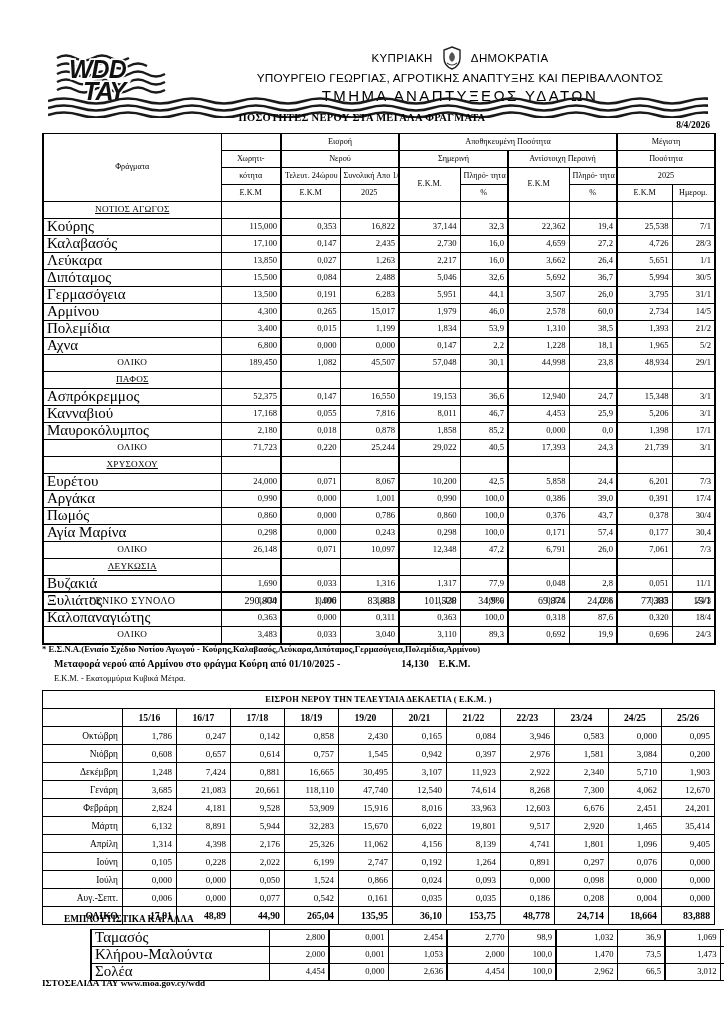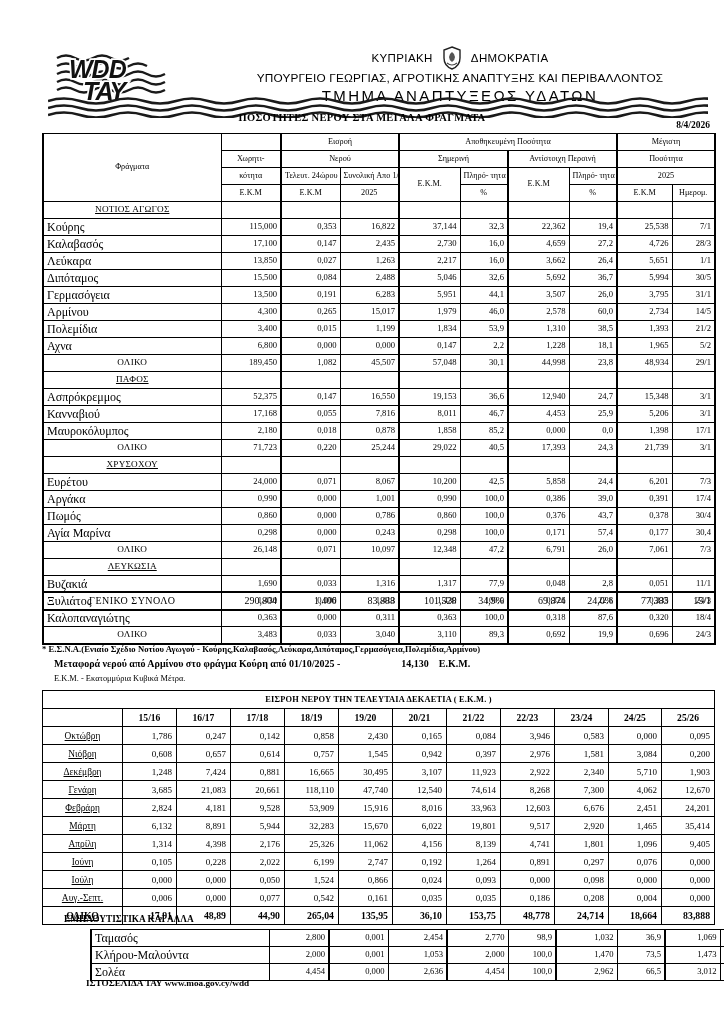--- a/index.html
+++ b/index.html
@@ -97,7 +97,7 @@
     font-weight: bold; font-size: 9.2px; text-align: center;
     text-decoration: underline; letter-spacing: .2px;
   }
-  .damname { font-size: 12px; padding-left: 4px; }
+  .damname { font-size: 15px; padding-left: 4px; }
   .totname { font-weight: bold; font-size: 9.2px; text-align: center; letter-spacing:.3px; }
   .grandname { font-weight: bold; font-size: 10px; text-align: center; letter-spacing: .5px; }
   .grandrow td { height: 20px; font-size: 10px; font-weight: bold; }

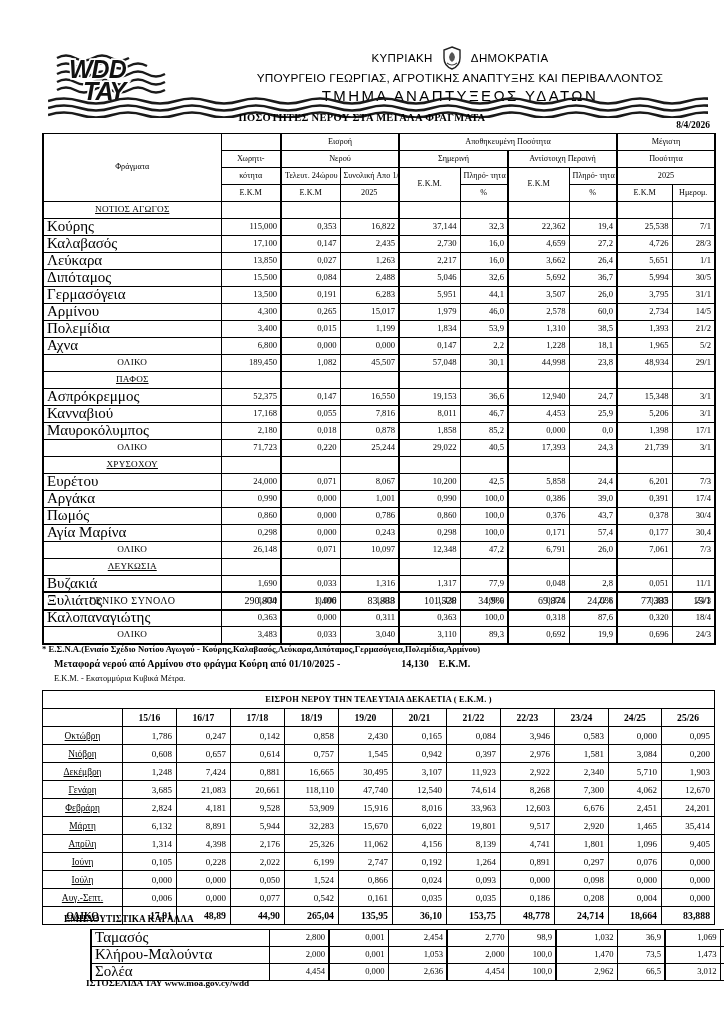--- a/index.html
+++ b/index.html
@@ -125,7 +125,7 @@
     font-weight: bold; font-size: 8.4px; text-align: center; letter-spacing: .2px;
   }
   .t2colhdr { font-weight: bold; font-size: 9.6px; text-align: center; }
-  .t2month  { font-size: 9.4px; text-align: center; padding-left: 6px; text-decoration: underline; }
+  .t2month  { font-size: 9.4px; text-align: right; padding-left: 6px; }
   .t2tot td { font-weight: bold; font-size: 9.8px; }
 
   .sublabel {

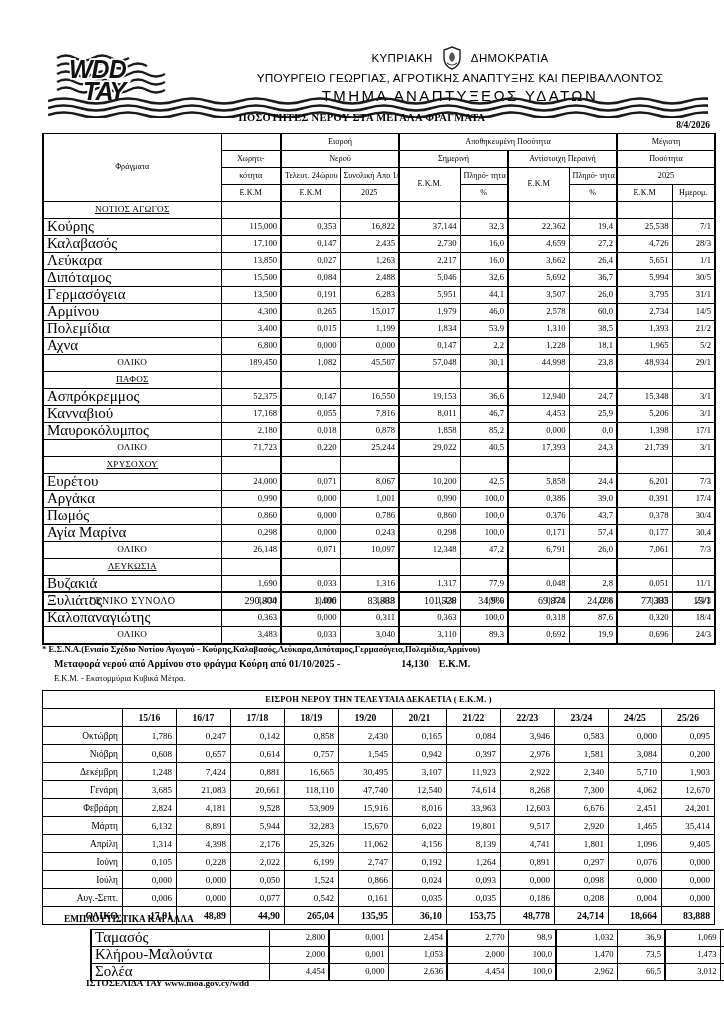--- a/index.html
+++ b/index.html
@@ -850,7 +850,7 @@
     </table>
   </div>
 
-  <div class="website" style="top:978px;margin-left:44px;">ΙΣΤΟΣΕΛΙΔΑ ΤΑΥ www.moa.gov.cy/wdd</div>
+  <div class="website" style="top:978px;">ΙΣΤΟΣΕΛΙΔΑ ΤΑΥ www.moa.gov.cy/wdd</div>
 
 </div>
 

